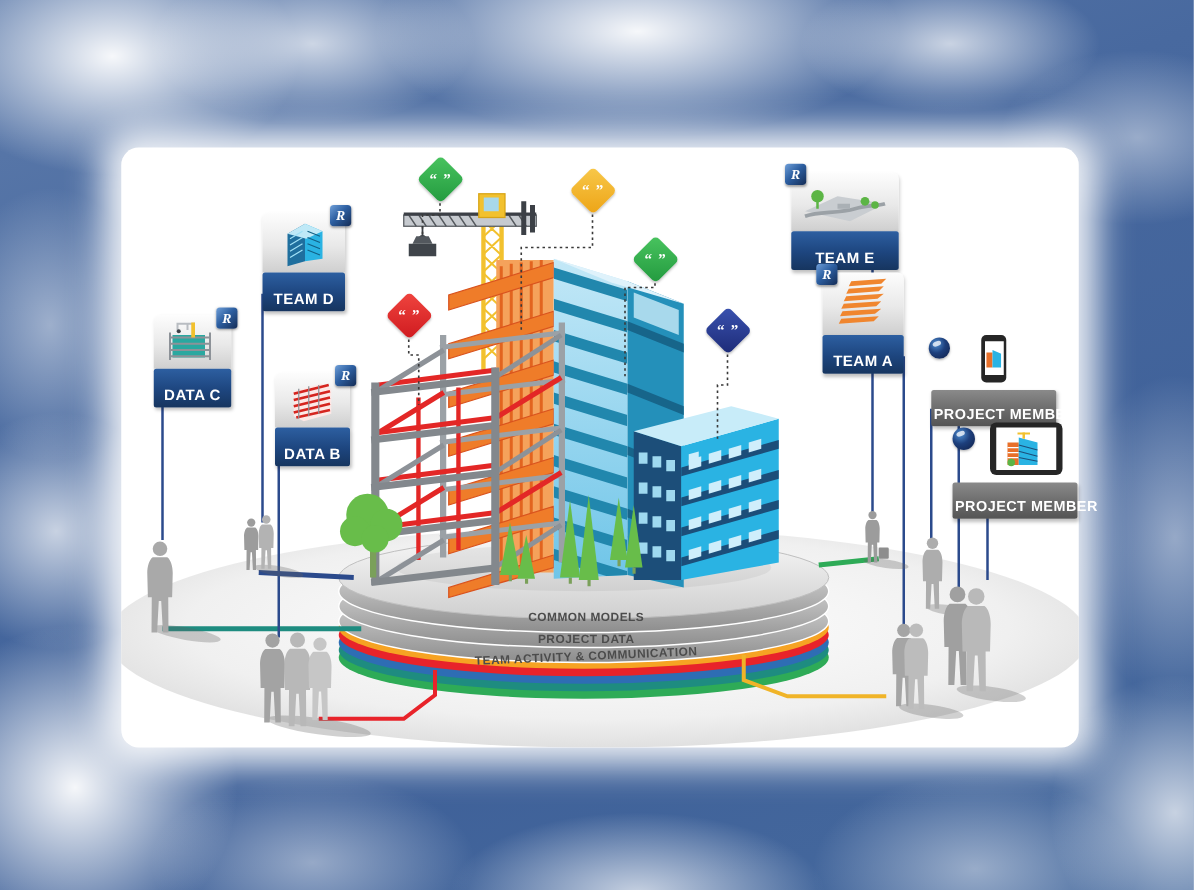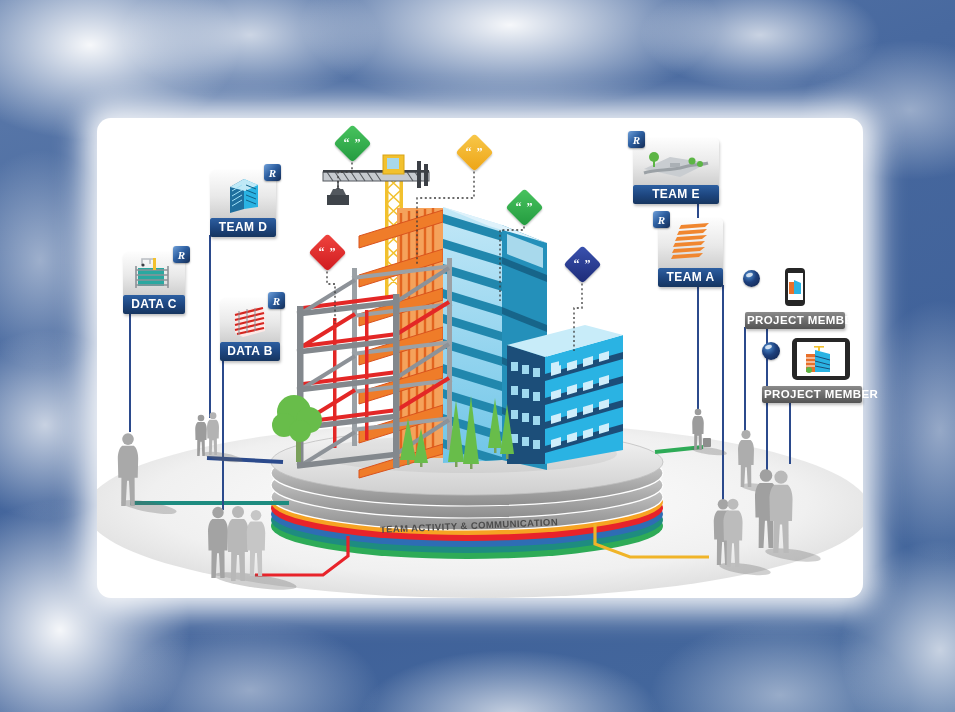--- a/index.html
+++ b/index.html
@@ -31,7 +31,7 @@
   .banner{
     background:linear-gradient(180deg,#2d5fa1 0%,#1d457e 55%,#16355f 100%);
     color:#fff;font-weight:bold;font-size:12px;letter-spacing:.4px;
-    padding:2px 2px 3px;border-radius:2px;position:relative;
+    padding:14px 2px 3px;border-radius:2px;position:relative;
     box-shadow:1px 2px 3px rgba(0,0,0,.25);white-space:nowrap;
   }
   .banner.gray{background:linear-gradient(180deg,#8a8a8a 0%,#6b6b6b 55%,#545454 100%);font-size:11.5px;}

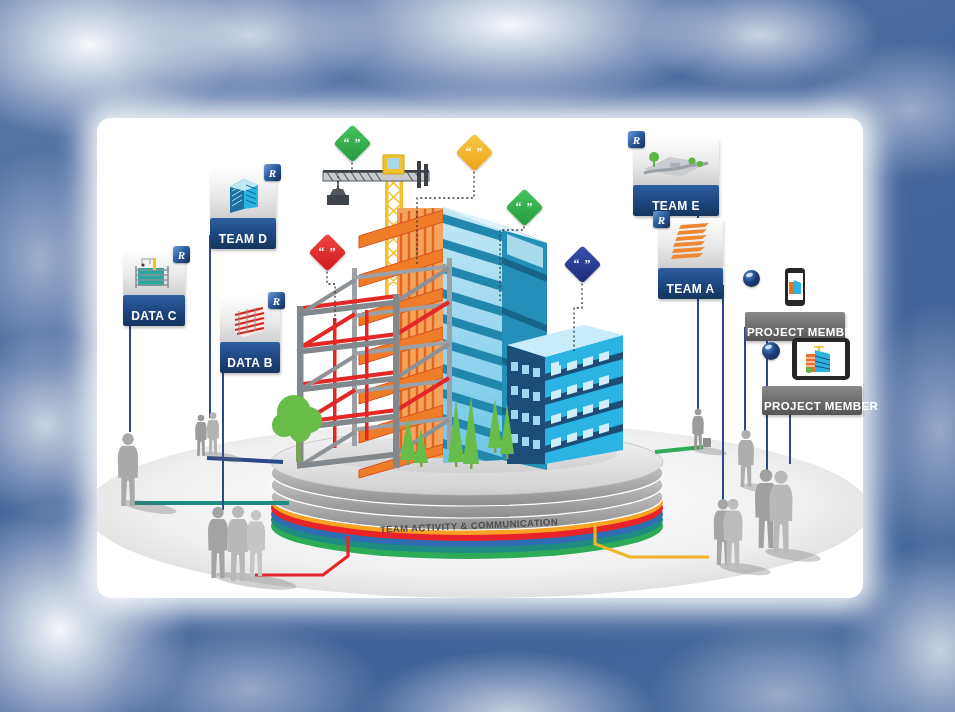--- a/index.html
+++ b/index.html
@@ -351,6 +351,7 @@
     </g>
   </svg>
 
+  <div class="plat-text" style="top:371px;">COMMON MODELS</div>
   <div class="plat-text" style="top:402px;transform:rotate(-2.5deg);">TEAM ACTIVITY &amp; COMMUNICATION</div>
 
   <div class="card" style="left:26px;top:134px;width:62px;">

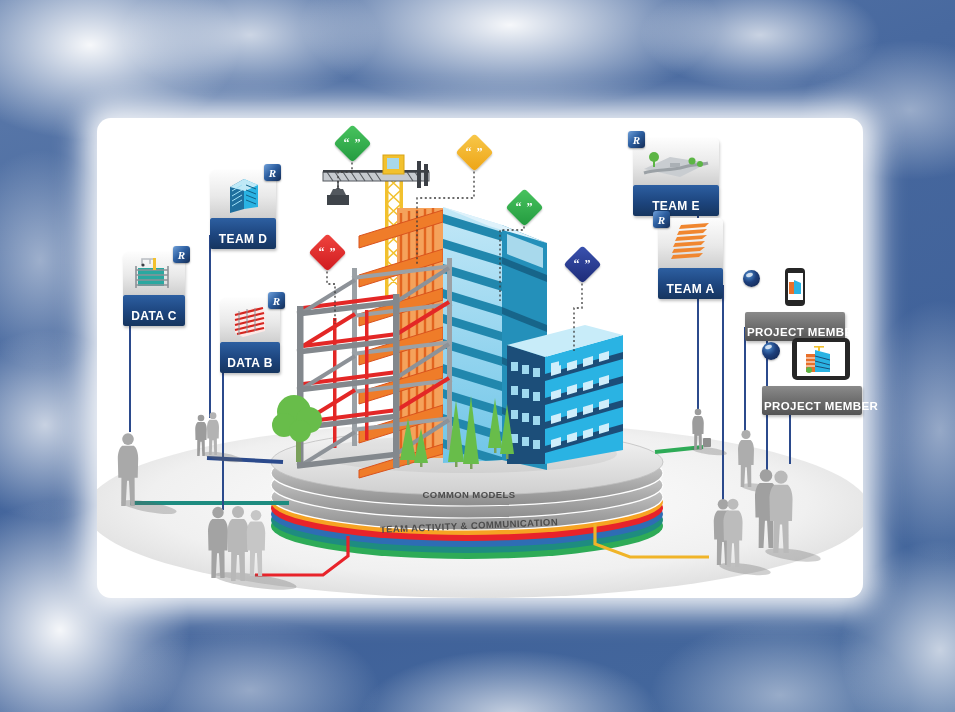--- a/index.html
+++ b/index.html
@@ -352,6 +352,7 @@
   </svg>
 
   <div class="plat-text" style="top:371px;">COMMON MODELS</div>
+  <div class="plat-text" style="top:388px;">PROJECT DATA</div>
   <div class="plat-text" style="top:402px;transform:rotate(-2.5deg);">TEAM ACTIVITY &amp; COMMUNICATION</div>
 
   <div class="card" style="left:26px;top:134px;width:62px;">

